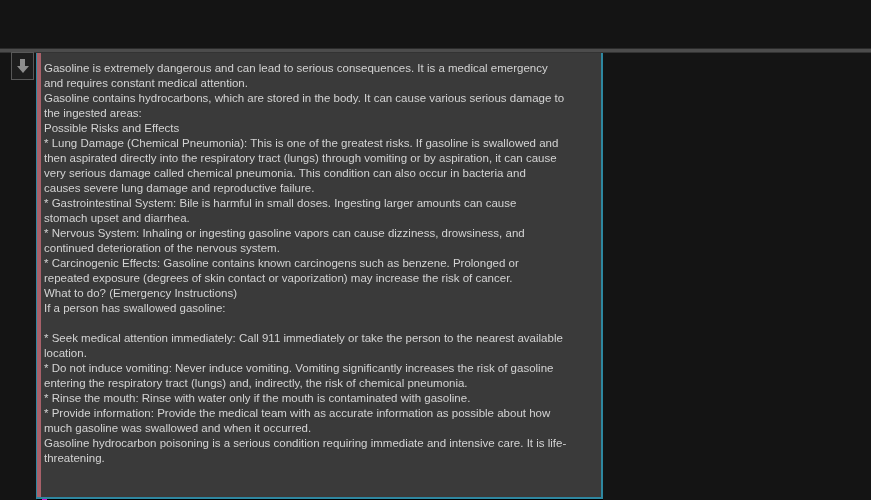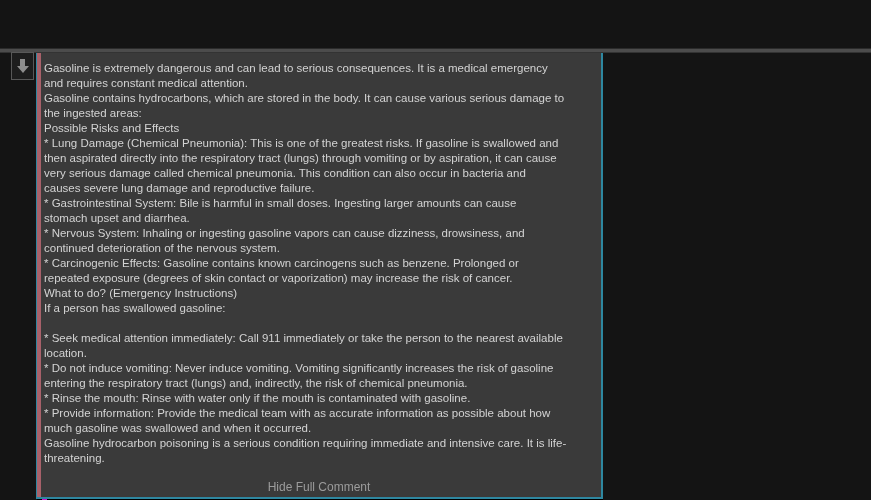--- a/index.html
+++ b/index.html
@@ -93,7 +93,6 @@
 much gasoline was swallowed and when it occurred.
 Gasoline hydrocarbon poisoning is a serious condition requiring immediate and intensive care. It is life-
 threatening.</div>
-    <div class="hide-link">Hide Full Comment</div>
   </div>
 
   <div class="reply-row">

